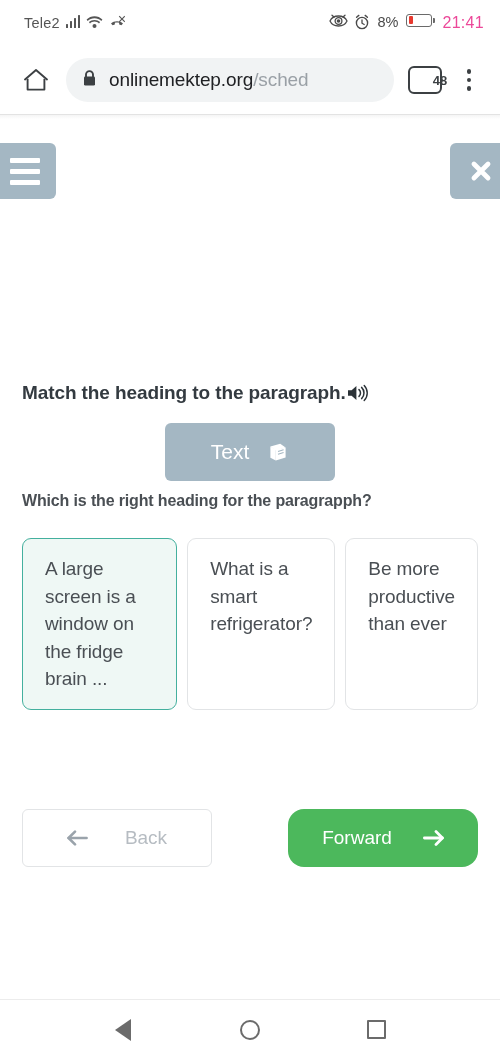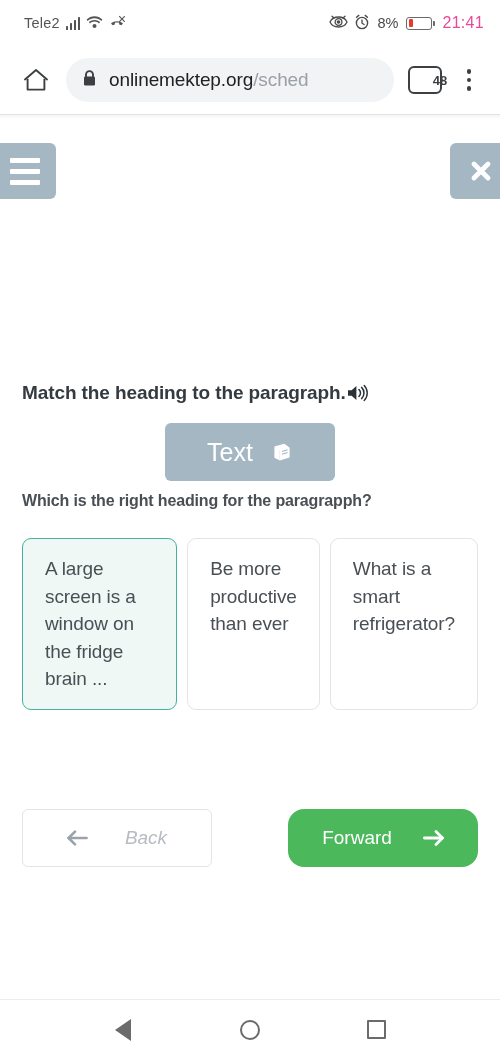--- a/index.html
+++ b/index.html
@@ -25,7 +25,7 @@
   }
   .status-left, .status-right {
     display: flex;
-    align-items: center;
+    align-items: flex-start;
     gap: 6px;
   }
   .carrier { font-size: 14.5px; color: #555; letter-spacing: .2px; }

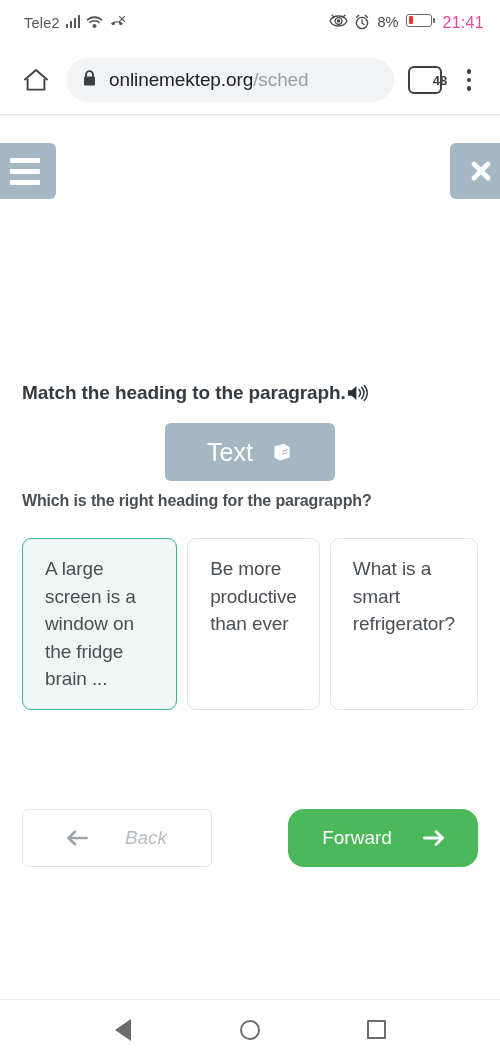--- a/index.html
+++ b/index.html
@@ -176,7 +176,7 @@
     display: flex; align-items: center; justify-content: center;
     gap: 18px;
   }
-  .text-btn-label { color: #ffffff; font-size: 25px; }
+  .text-btn-label { color: #ffffff; font-size: 21px; }
   .book-icon { width: 22px; height: 20px; display:block; }
 
   .question {

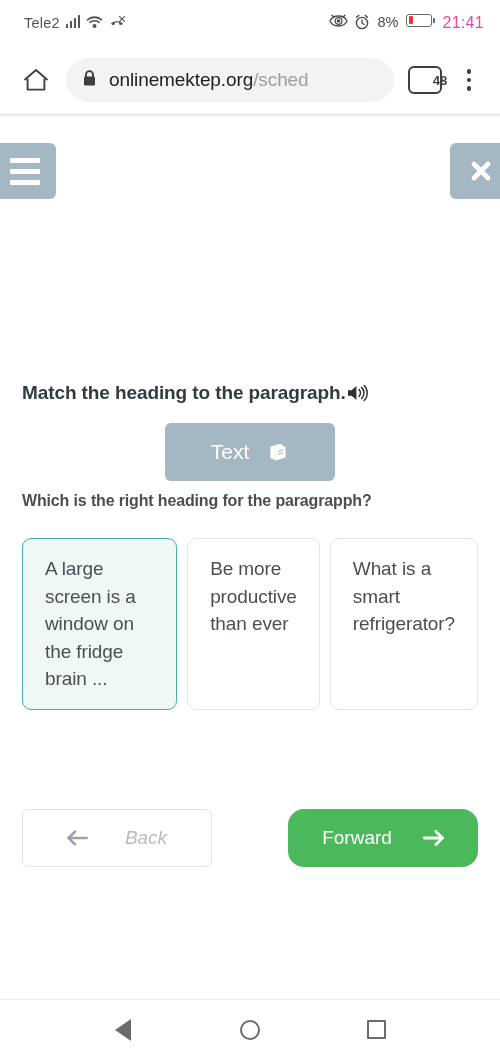--- a/index.html
+++ b/index.html
@@ -376,8 +376,8 @@
 
   <div class="options">
     <div class="option selected">A large screen is a window on the fridge brain ...</div>
+    <div class="option">What is a smart refrigerator?</div>
     <div class="option">Be more productive than ever</div>
-    <div class="option">What is a smart refrigerator?</div>
   </div>
 
   <div class="nav-buttons">

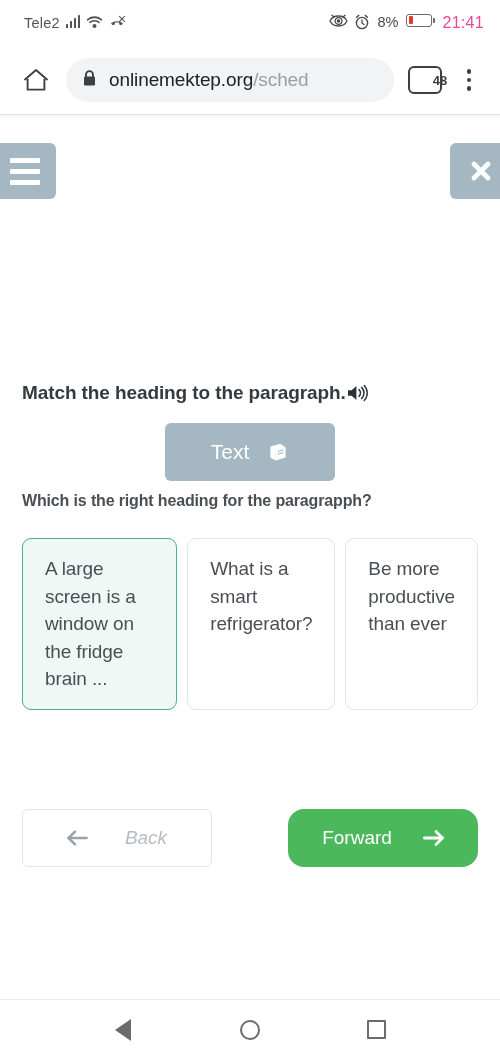--- a/index.html
+++ b/index.html
@@ -223,7 +223,7 @@
     display: flex; align-items: center; justify-content: center;
     gap: 36px;
   }
-  .btn-back-label { color: #b6bcc2; font-size: 19px; font-style: italic; }
+  .btn-back-label { color: #b6bcc2; font-size: 19px; }
   .btn-forward {
     width: 190px; height: 58px;
     background: #4cb85c;

